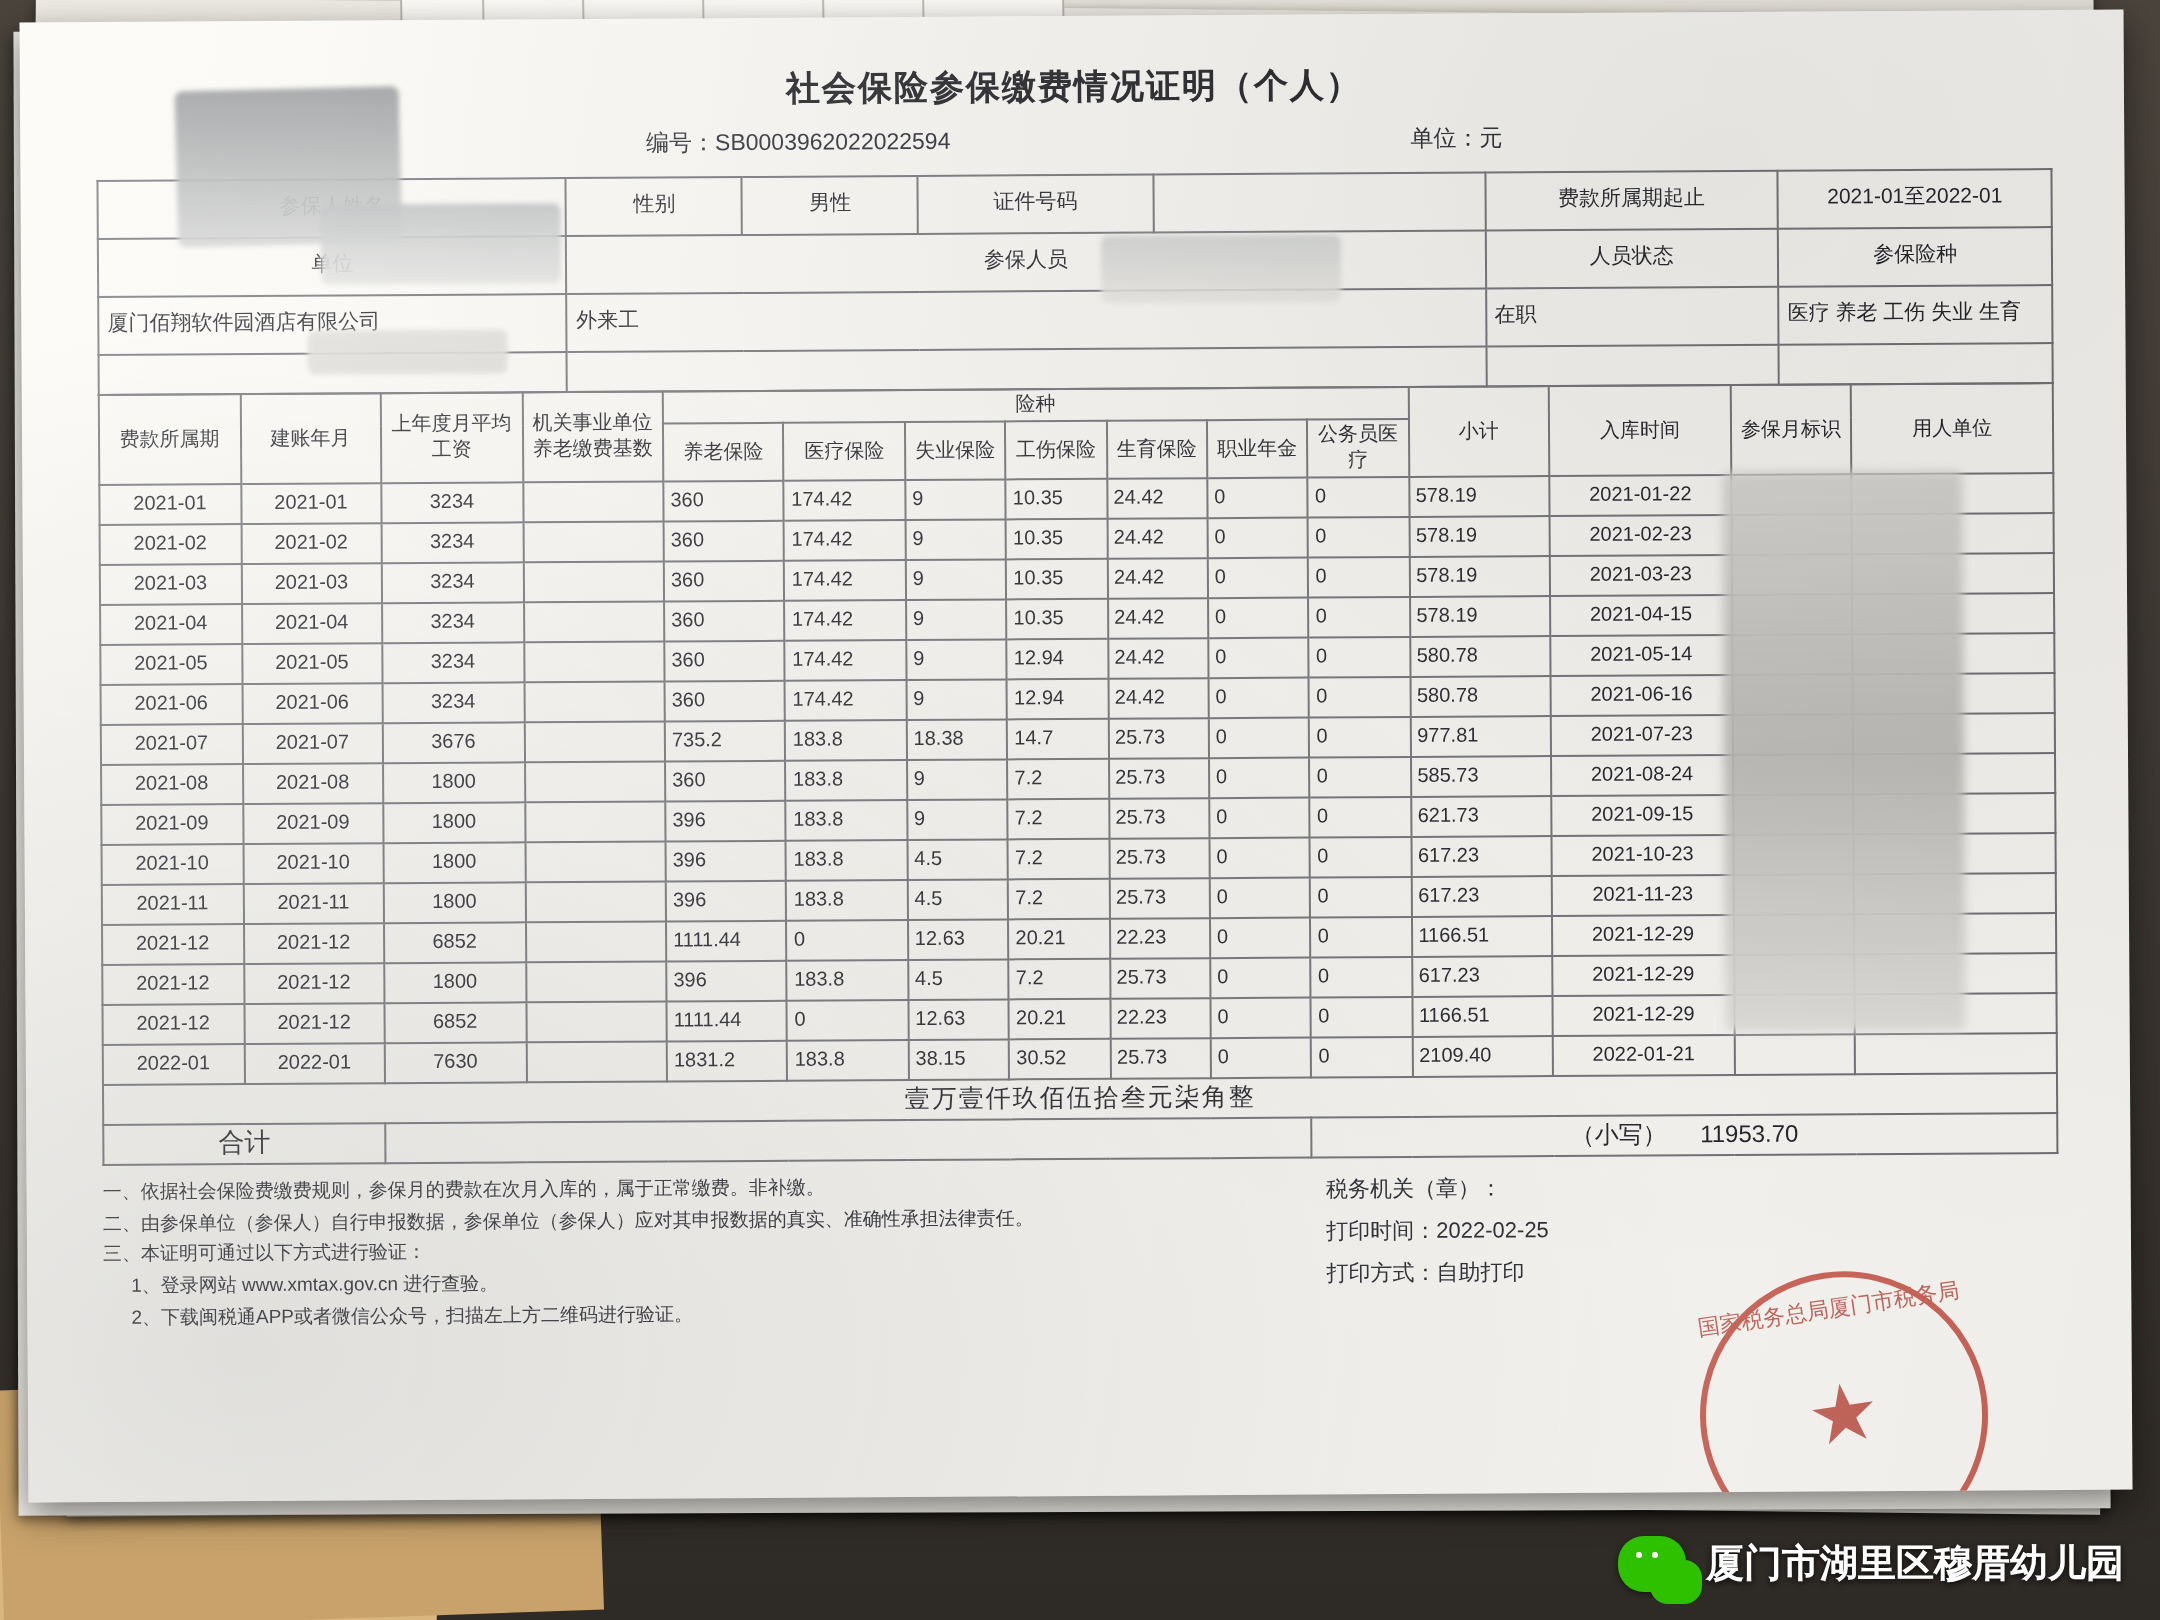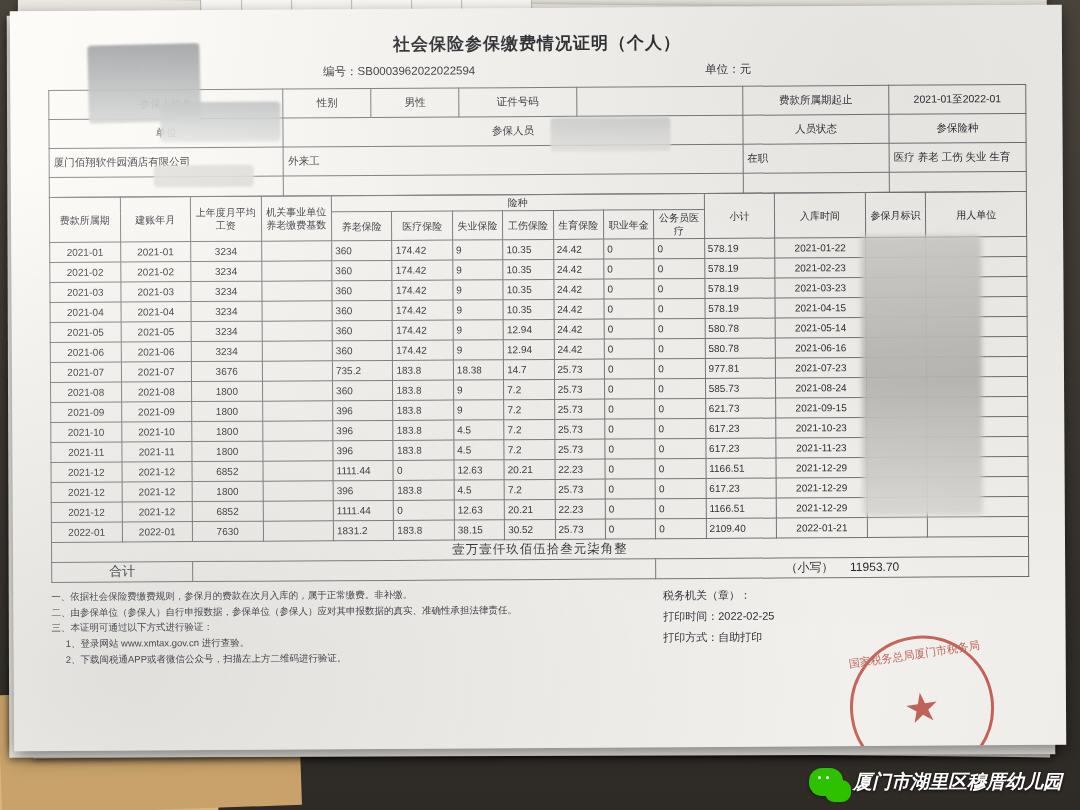--- a/index.html
+++ b/index.html
@@ -84,7 +84,6 @@
     position:absolute;right:18px;bottom:14px;display:flex;align-items:center;gap:10px;
     color:#fff;font-size:19px;font-weight:bold;text-shadow:0 1px 3px rgba(0,0,0,.8);
     font-family:"DejaVu Sans","Liberation Sans",sans-serif;
-    font-style:italic;
   }
   .wechat .wicon{
     width:34px;height:28px;background:#2dc100;border-radius:13px;position:relative;

